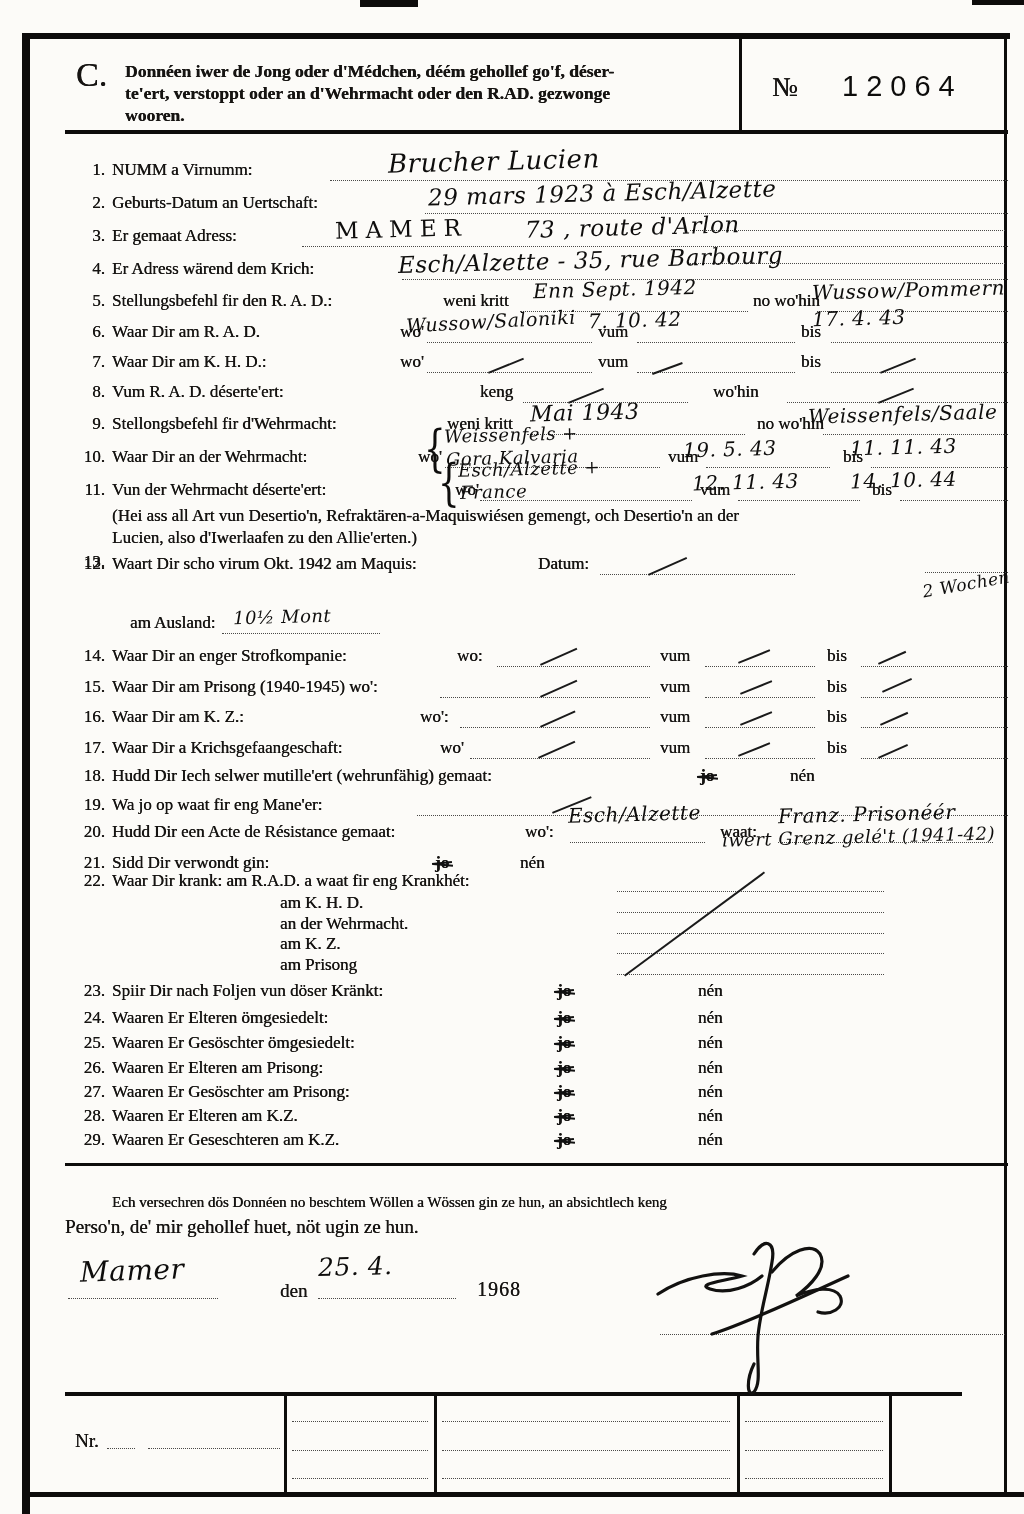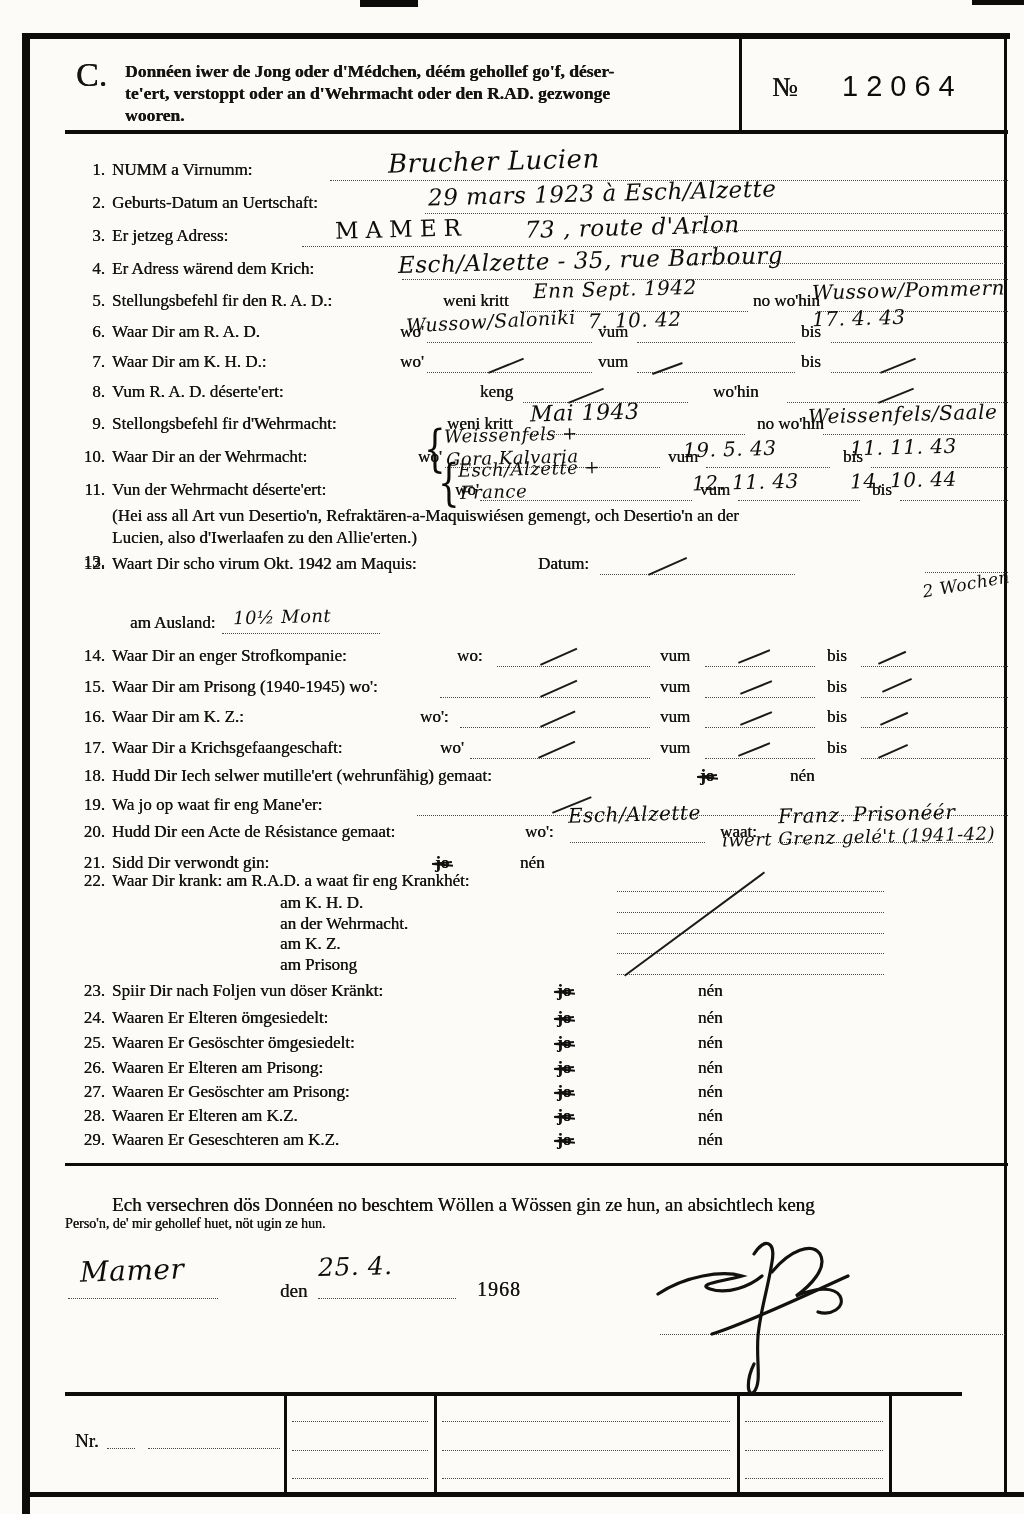--- a/index.html
+++ b/index.html
@@ -59,7 +59,7 @@
   <div class="dlp" style="left:690px;top:230px;width:315px"></div>
   <div class="row pr" style="top:226px">
     <span class="num">3.</span>
-    <span class="lbl">Er jetzeg Adress:</span>
+    <span class="lbl">Er gemaat Adress:</span>
     <span class="dl" style="left:237px;width:706px"></span>
   </div>
   <div class="dlp" style="left:690px;top:263px;width:315px"></div>

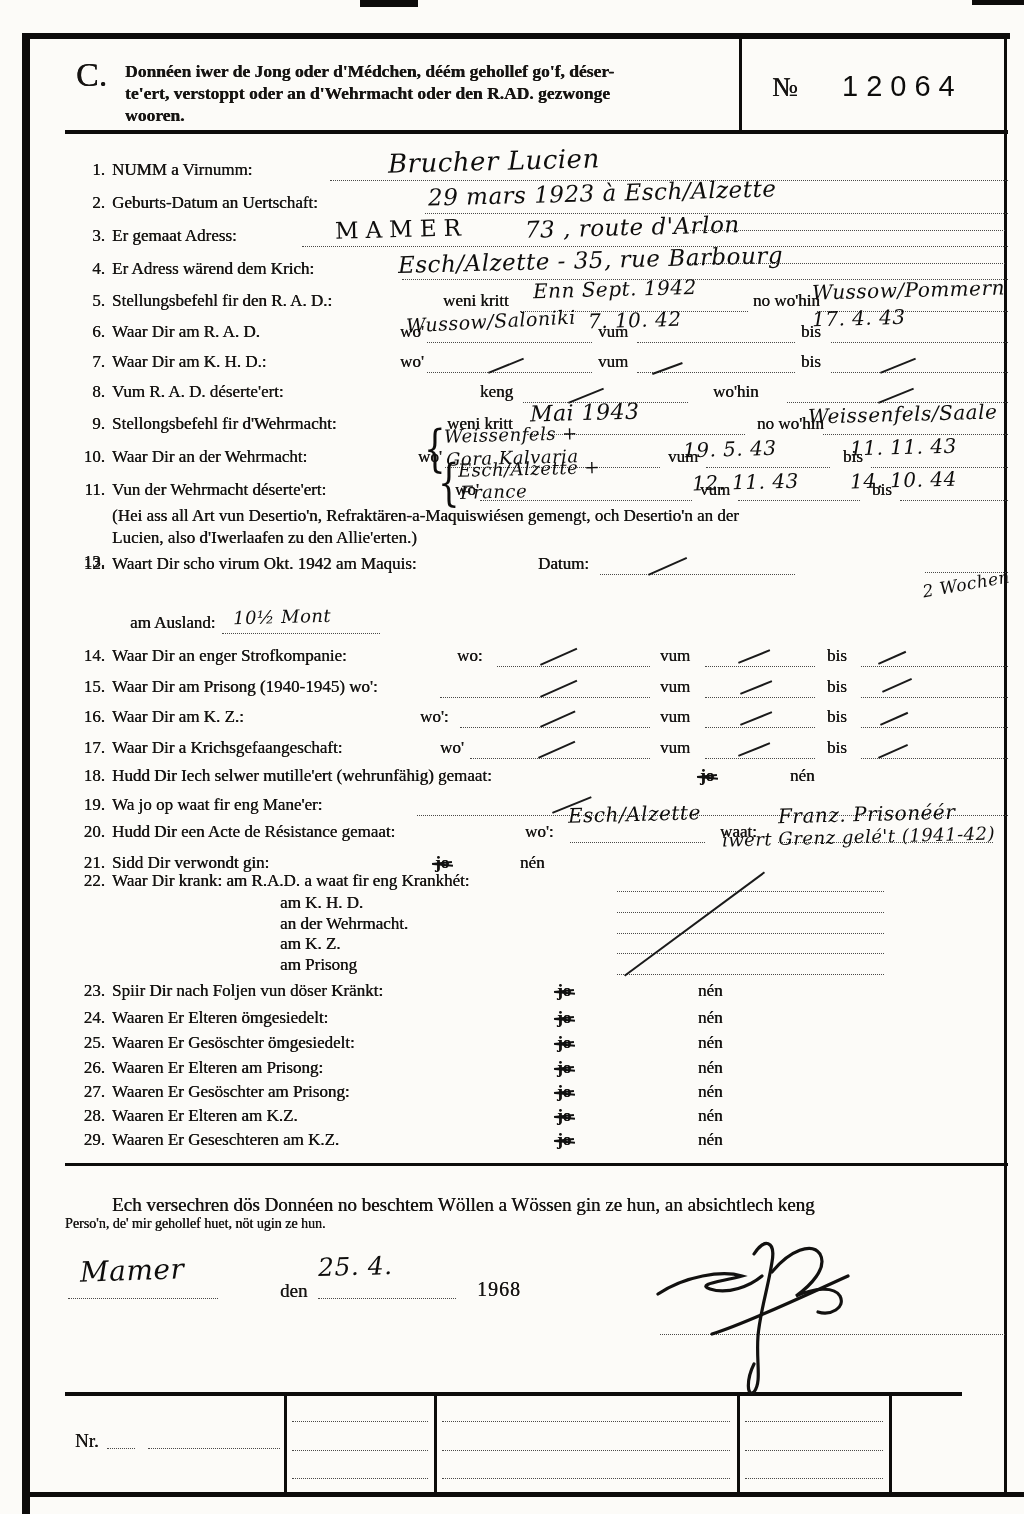--- a/index.html
+++ b/index.html
@@ -275,7 +275,7 @@
 
   <div class="bar" style="left:65px;top:1163px;width:943px;height:2.5px"></div>
 
-  <div class="abs pr" style="left:112px;top:1194px;font-size:19px">Ech versechren dös Donnéen no beschtem Wöllen a Wössen gin ze hun, an absichtlech keng</div>
+  <div class="abs pr" style="left:112px;top:1194px;font-size:15px">Ech versechren dös Donnéen no beschtem Wöllen a Wössen gin ze hun, an absichtlech keng</div>
   <div class="abs pr" style="left:65px;top:1216px;font-size:14px">Perso'n, de' mir gehollef huet, nöt ugin ze hun.</div>
 
   <div class="hw" style="left:80px;top:1254px;font-size:28px;transform:rotate(-2deg)">Mamer</div>

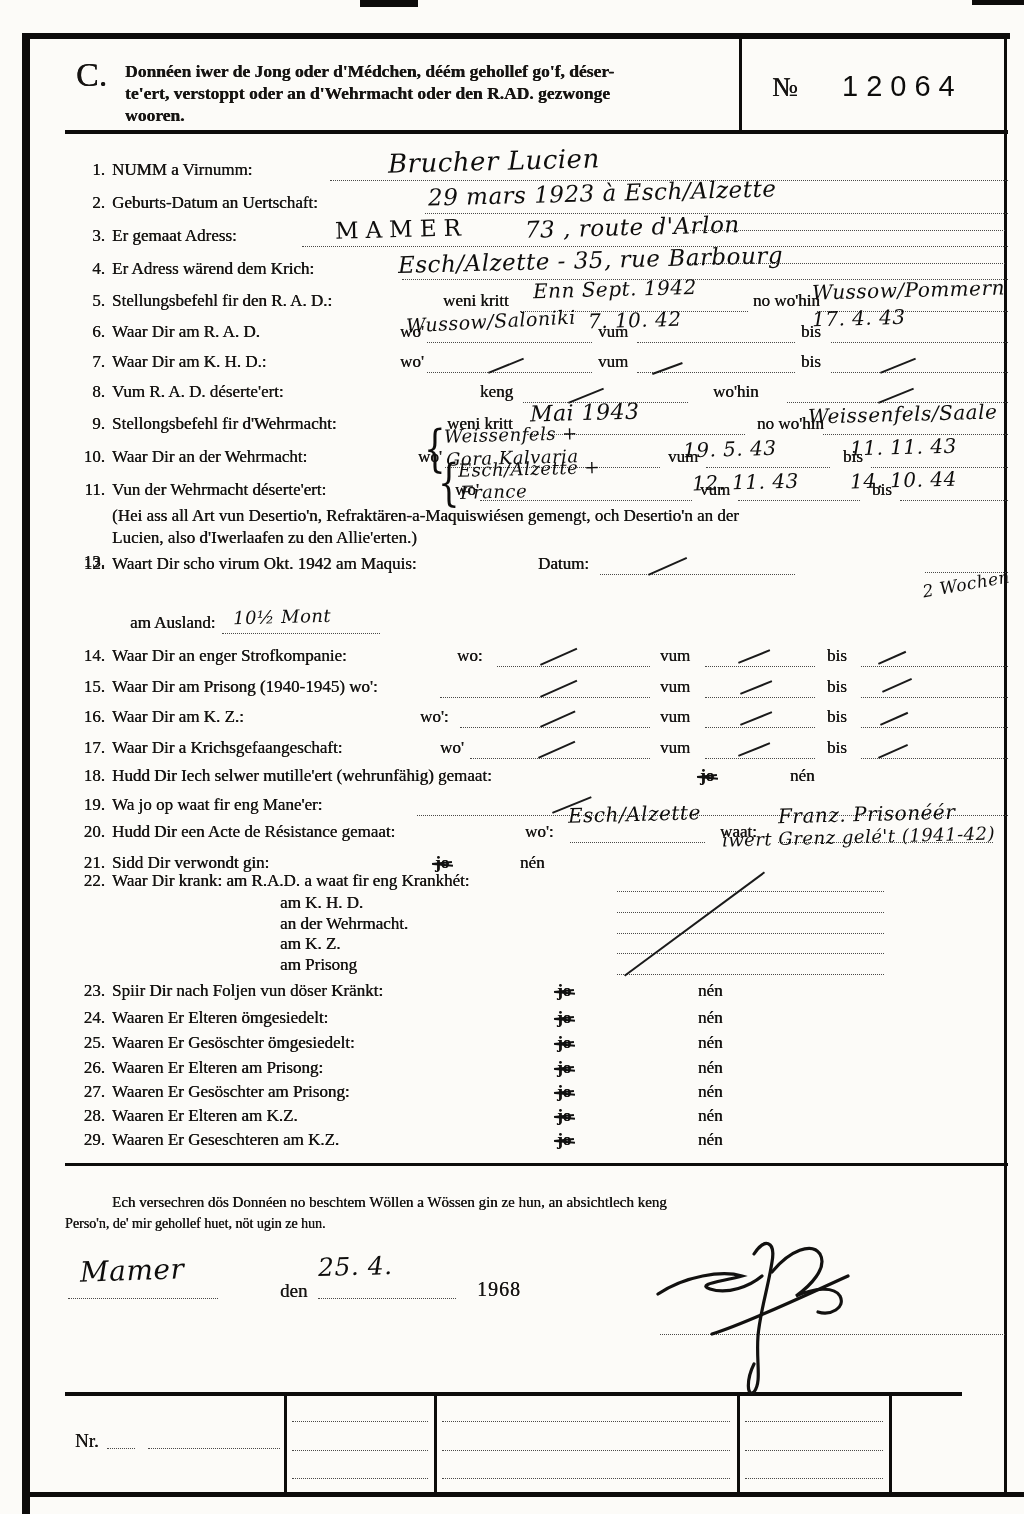--- a/index.html
+++ b/index.html
@@ -276,7 +276,7 @@
   <div class="bar" style="left:65px;top:1163px;width:943px;height:2.5px"></div>
 
   <div class="abs pr" style="left:112px;top:1194px;font-size:15px">Ech versechren dös Donnéen no beschtem Wöllen a Wössen gin ze hun, an absichtlech keng</div>
-  <div class="abs pr" style="left:65px;top:1216px;font-size:14px">Perso'n, de' mir gehollef huet, nöt ugin ze hun.</div>
+  <div class="abs pr" style="left:65px;top:1216px;font-size:19px">Perso'n, de' mir gehollef huet, nöt ugin ze hun.</div>
 
   <div class="hw" style="left:80px;top:1254px;font-size:28px;transform:rotate(-2deg)">Mamer</div>
   <div class="dlp" style="left:68px;top:1298px;width:150px"></div>

